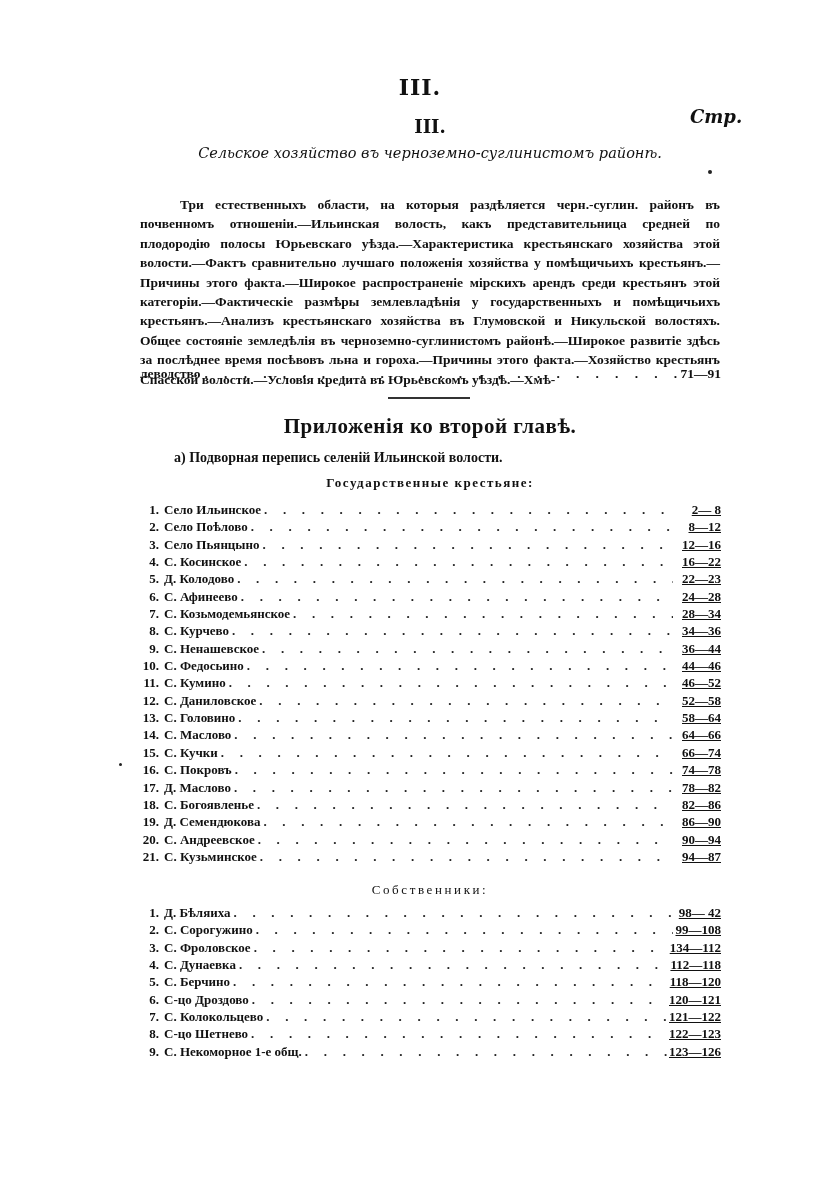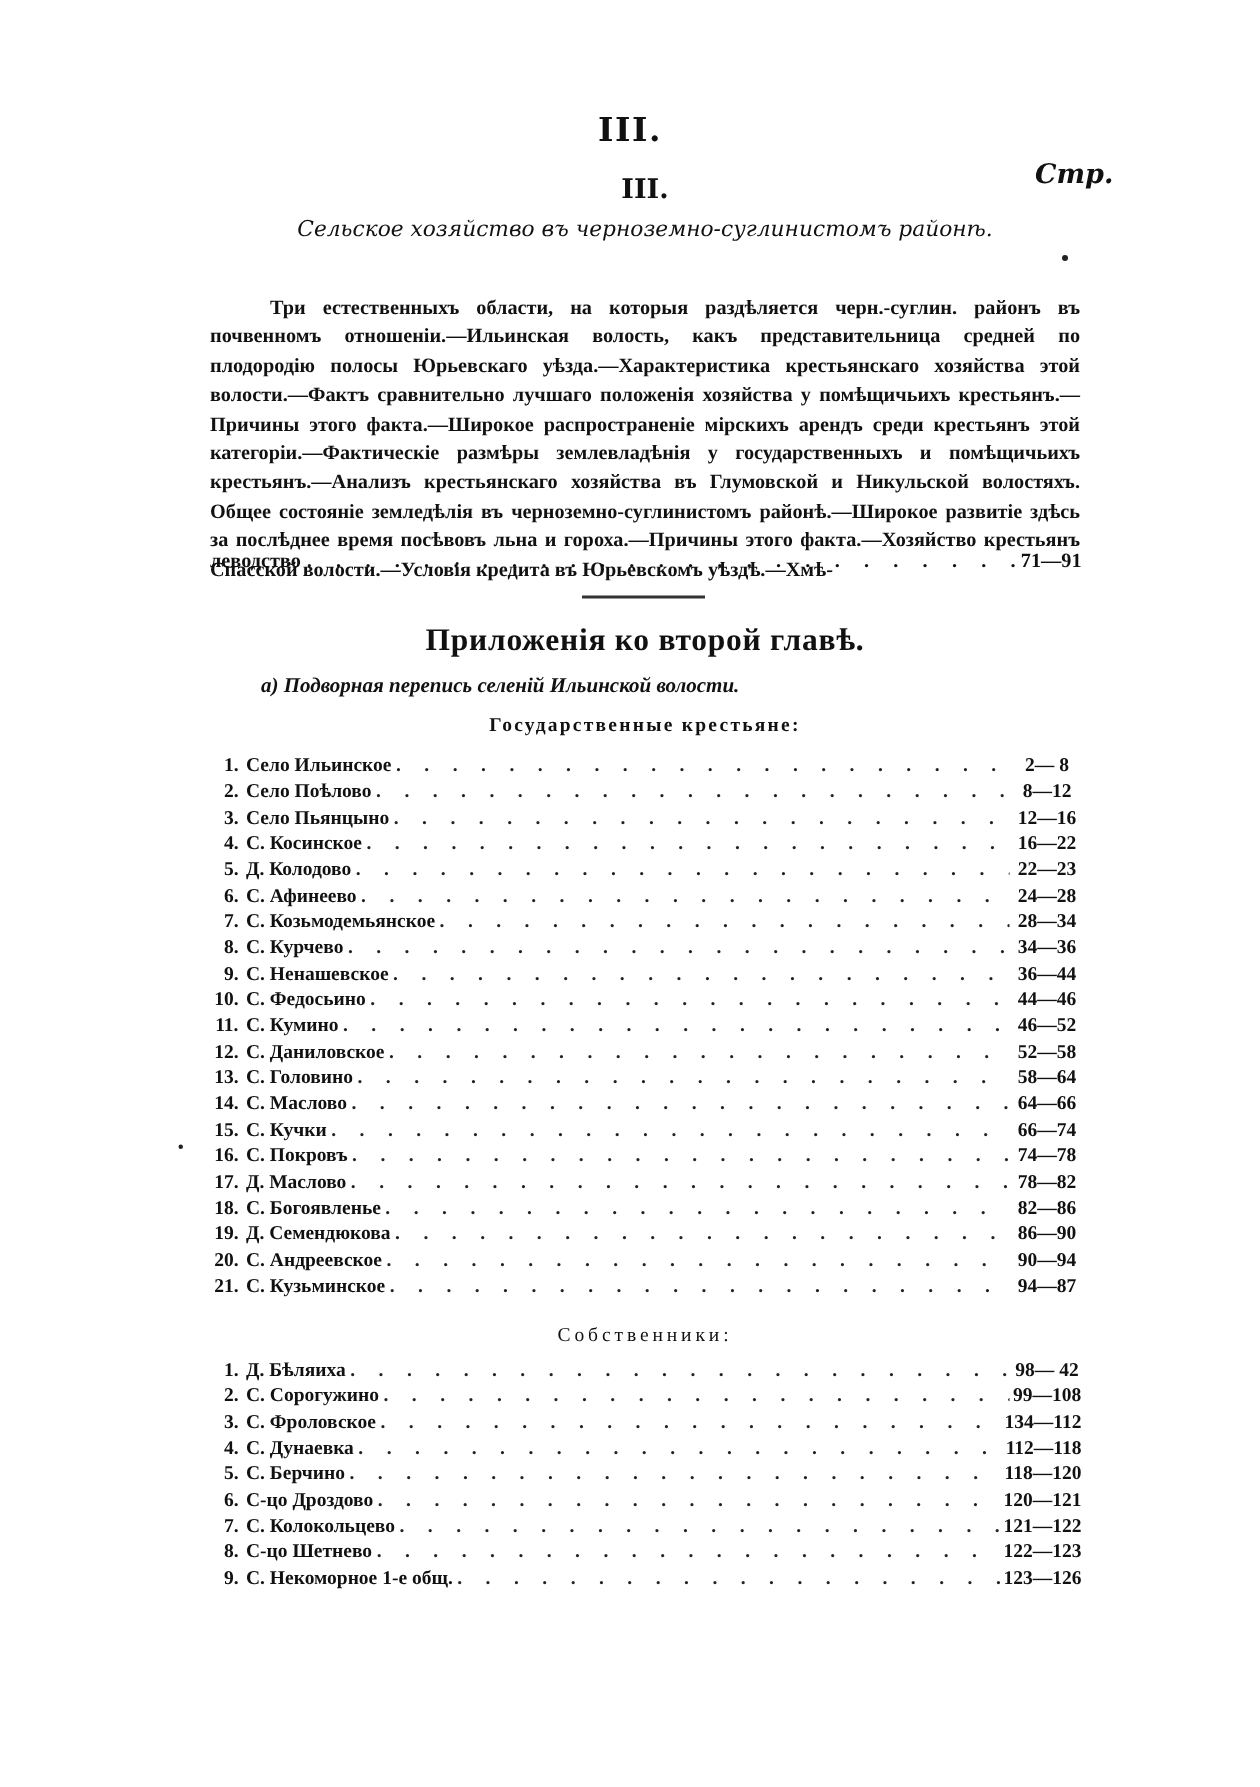--- a/index.html
+++ b/index.html
@@ -47,7 +47,6 @@
     .subsection {
       left: 174px; top: 450px; font-size: 14px; font-weight: bold;
       font-family: "Liberation Serif", serif;
-      font-style: italic;
     }
     .group-heading {
       left: 0; width: 860px; top: 475px; text-align: center;

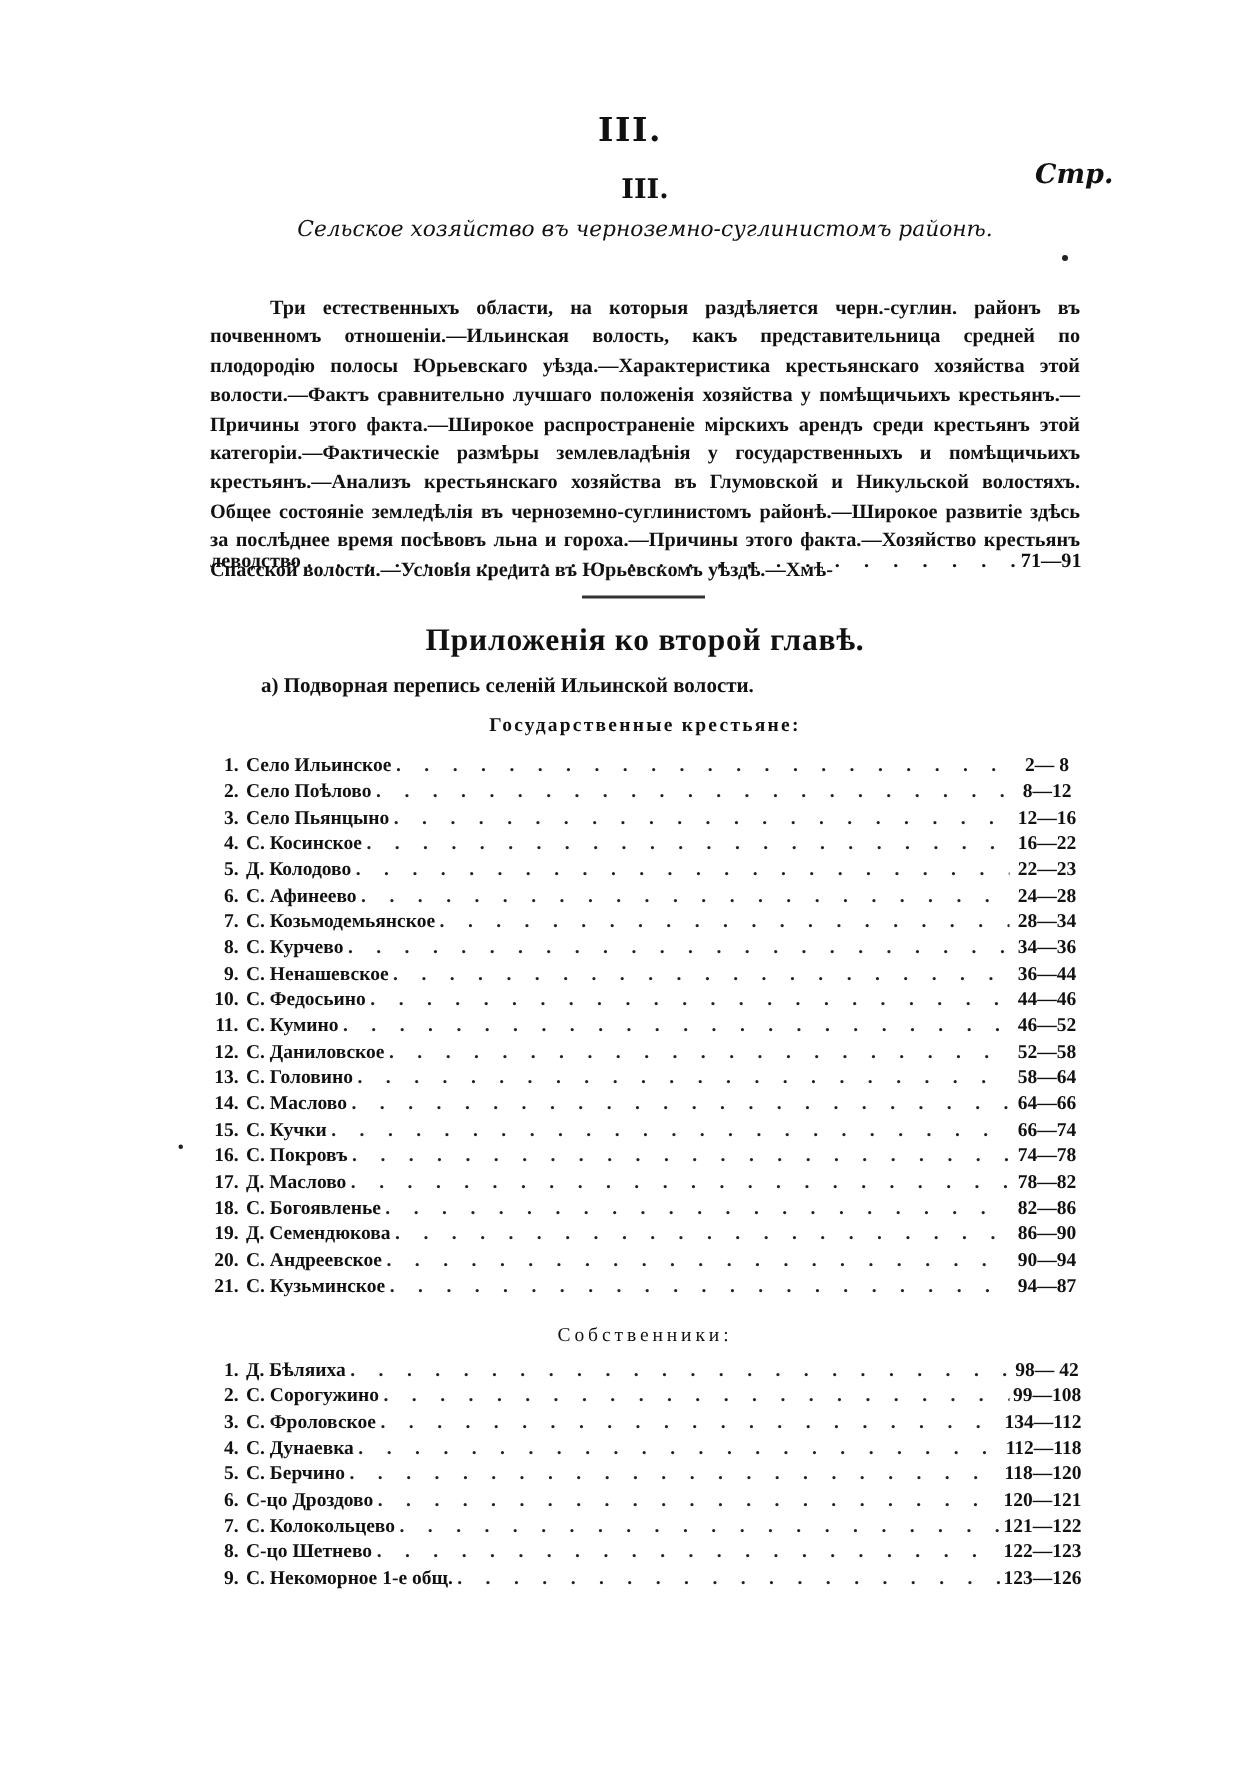--- a/index.html
+++ b/index.html
@@ -67,7 +67,7 @@
     .toc-num { width: 34px; text-align: right; padding-right: 5px; box-sizing: border-box; }
     .toc-name { }
     .toc-leader { flex: 1; overflow: hidden; white-space: nowrap; letter-spacing: 6.2px; padding-left: 3px; color: #222; }
-    .toc-pages { text-align: center; padding-left: 2px; min-width: 46px; }
+    .toc-pages { text-align: right; padding-left: 2px; min-width: 46px; text-decoration: underline; }
   </style>
 </head>
 <body>

